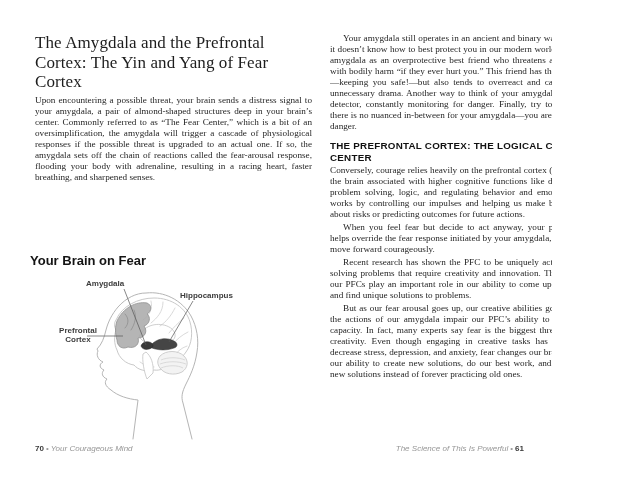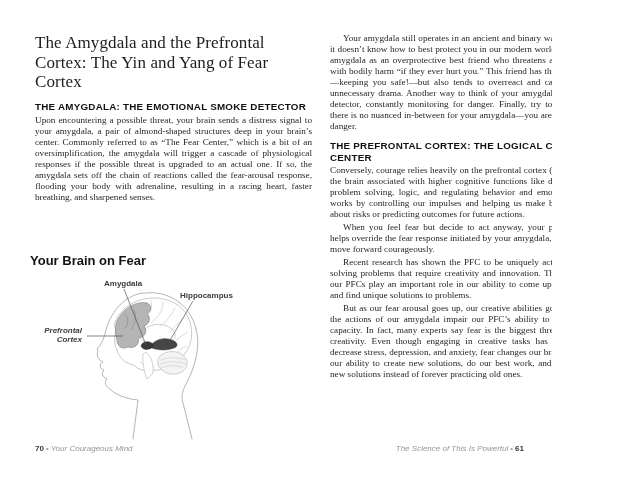--- a/index.html
+++ b/index.html
@@ -53,7 +53,6 @@
       <div>Cortex: The Yin and Yang of Fear</div>
       <div>Cortex</div>
     </div>
-    <div class="sec-heading">THE AMYGDALA: THE EMOTIONAL SMOKE DETECTOR</div>
     <p class="body">Upon encountering a possible threat, your brain sends a distress signal to your amygdala, a pair of almond-shaped structures deep in your brain’s center. Commonly referred to as “The Fear Center,” which is a bit of an oversimplification, the amygdala will trigger a cascade of physiological responses if the possible threat is upgraded to an actual one. If so, the amygdala sets off the chain of reactions called the fear-arousal response, flooding your body with adrenaline, resulting in a racing heart, faster breathing, and sharpened senses.</p>
   </div>
 

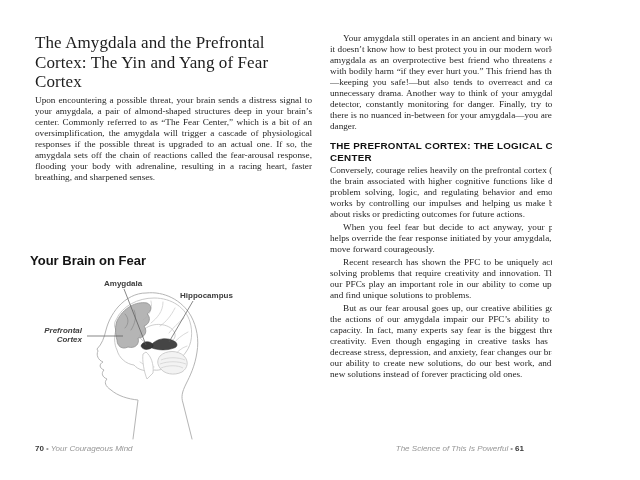--- a/index.html
+++ b/index.html
@@ -24,7 +24,7 @@
   .diagram svg{position:absolute;left:0;top:0;}
   .fig-label{position:absolute;font-family:"Liberation Sans","DejaVu Sans",sans-serif;
              font-size:8px;line-height:9px;color:#3c3c3c;font-weight:600;}
-  #label-amygdala{left:74px;top:3px;}
+  #label-amygdala{left:56px;top:3px;}
   #label-hippocampus{left:150px;top:15px;}
   #label-prefrontal{left:2px;top:50px;width:50px;text-align:right;font-style:italic;}
 

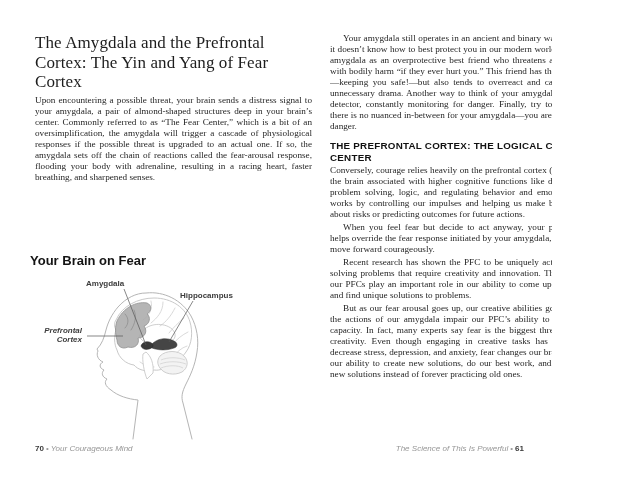--- a/index.html
+++ b/index.html
@@ -26,7 +26,7 @@
              font-size:8px;line-height:9px;color:#3c3c3c;font-weight:600;}
   #label-amygdala{left:56px;top:3px;}
   #label-hippocampus{left:150px;top:15px;}
-  #label-prefrontal{left:2px;top:50px;width:50px;text-align:right;font-style:italic;}
+  #label-prefrontal{left:23px;top:50px;width:50px;text-align:center;}
 
   
   #right-col{left:330px;top:31px;width:282px;}

